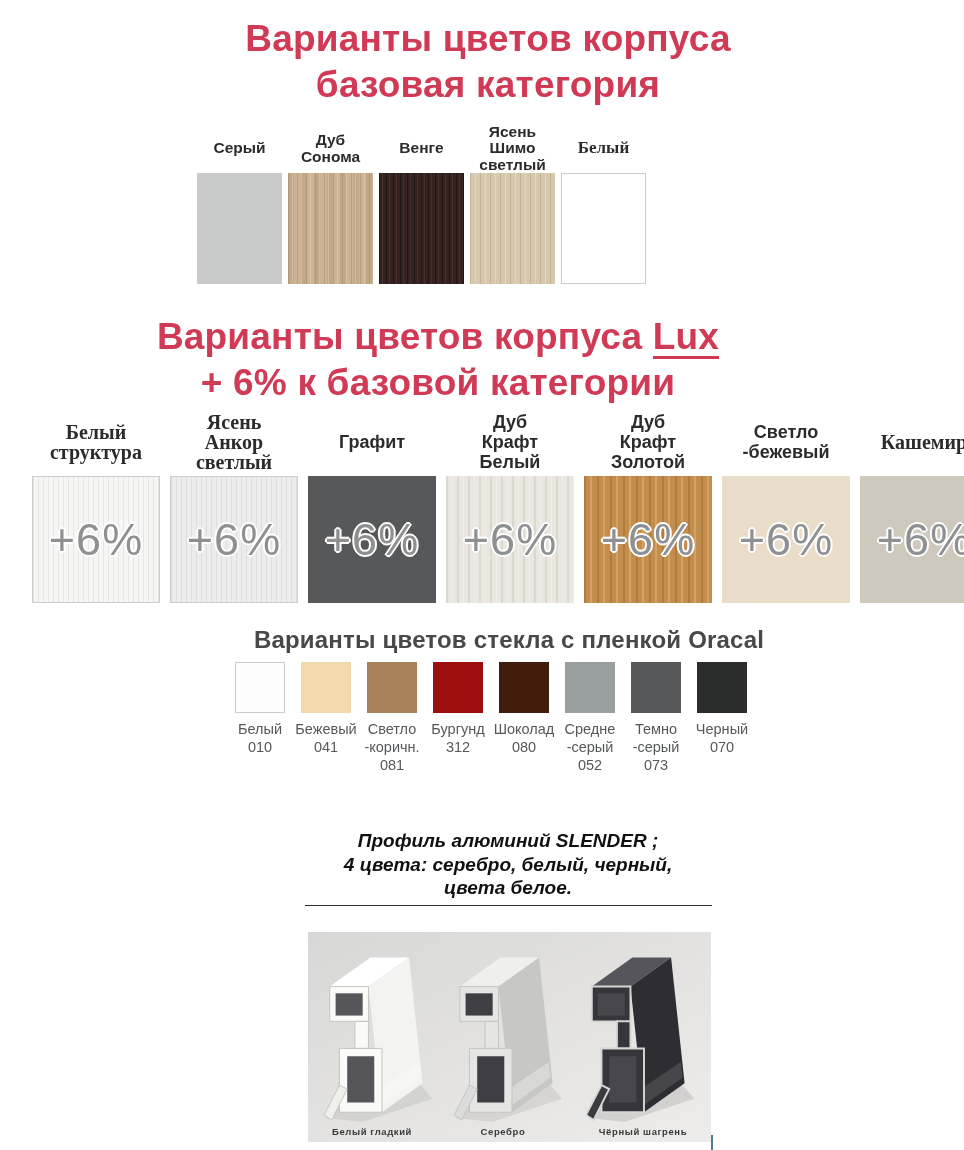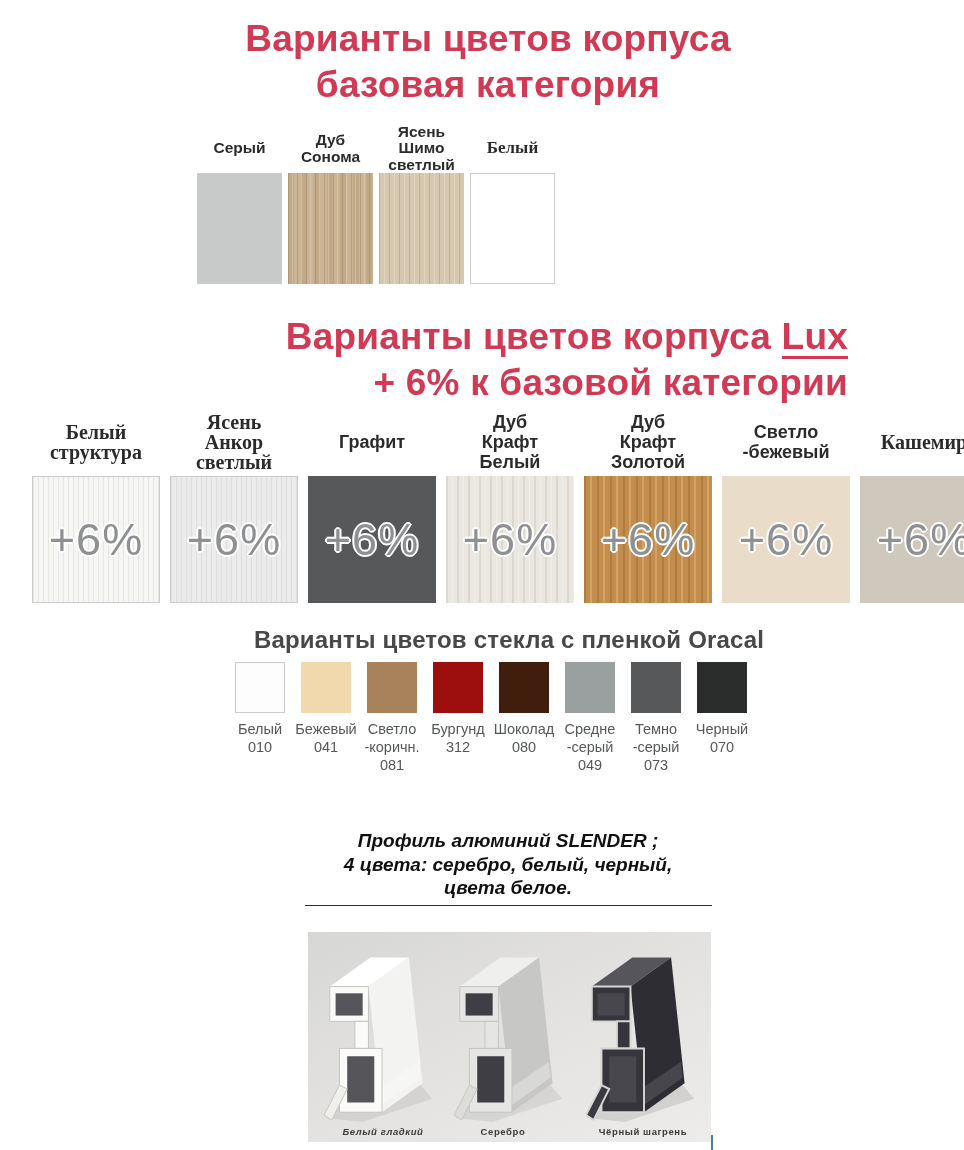--- a/index.html
+++ b/index.html
@@ -99,6 +99,10 @@
       <div class="swatch tex-wood" style="background-color: rgb(203, 180, 148);"></div>
     </div>
     <div class="col col-base">
+      <div class="swlabel">Венге</div>
+      <div class="swatch tex-wenge" style="background-color: rgb(52, 34, 32);"></div>
+    </div>
+    <div class="col col-base">
       <div class="swlabel">Ясень
 Шимо
 светлый</div>

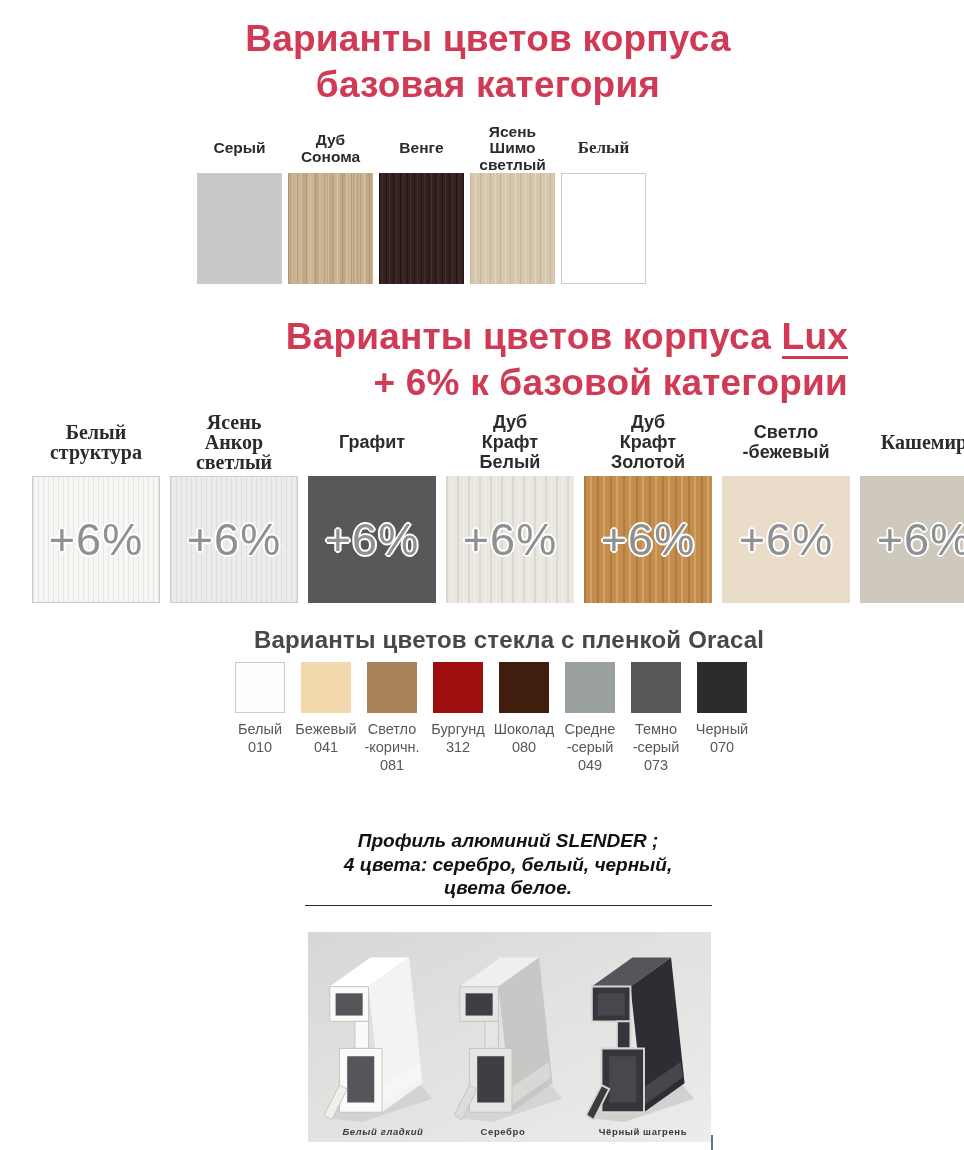--- a/index.html
+++ b/index.html
@@ -10,7 +10,7 @@
   .big-title{position:absolute;text-align:center;color:#d03a55;font-weight:700;
              font-size:37px;line-height:46px;letter-spacing:0.2px;}
   .t1{top:16px;left:0;width:920px;}
-  .t2{top:314px;left:0;width:820px;text-align:right;}
+  .t2{top:314px;left:0;width:820px;}
   .u-word{display:inline-block;border-bottom:3px solid #d03a55;padding-bottom:0px;line-height:38px;}
 
   

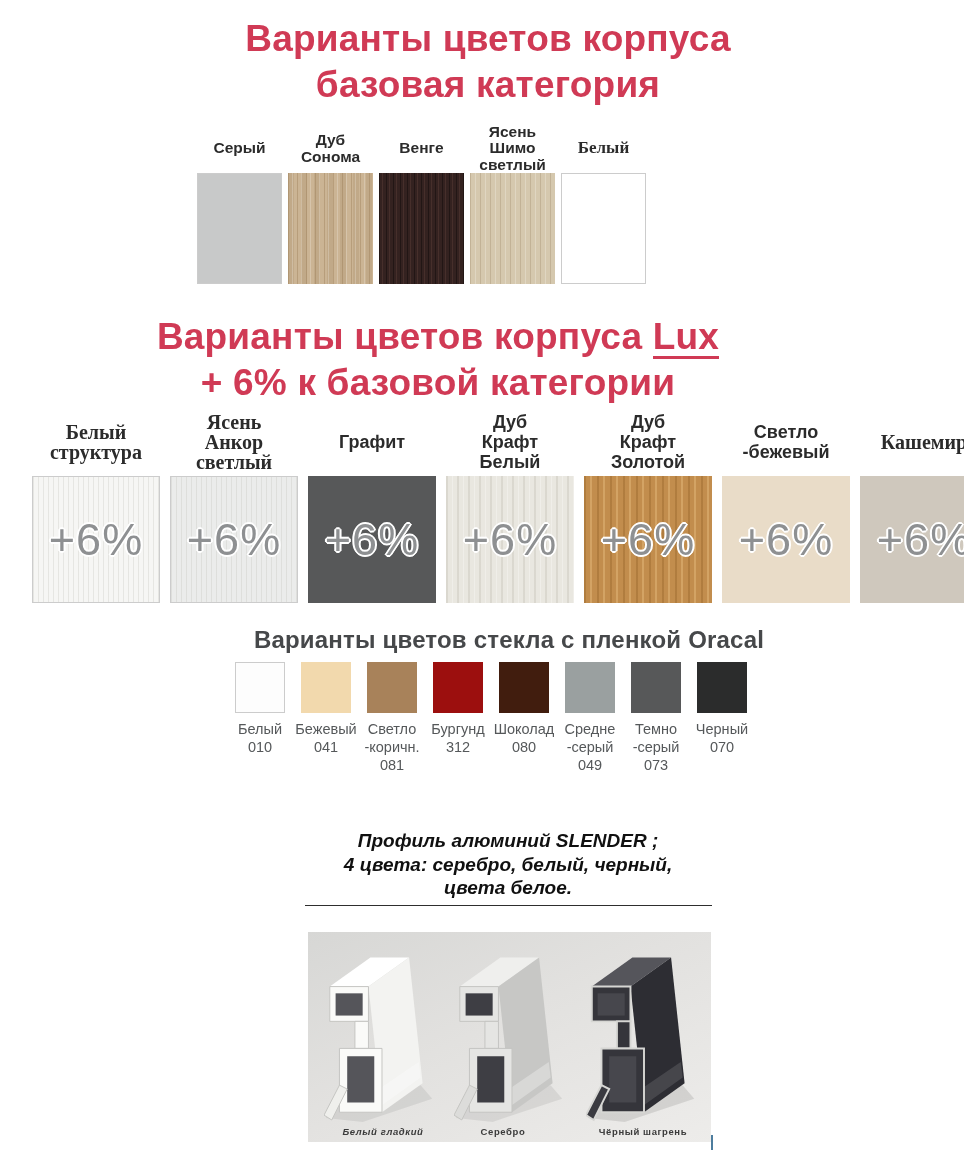--- a/index.html
+++ b/index.html
@@ -204,7 +204,7 @@
       <div class="swatch" style="background-color: rgb(154, 160, 160);"></div>
       <div class="ora-label">Средне
 -серый
-049</div>
+052</div>
     </div>
     <div class="col col-oracal">
       <div class="swatch" style="background-color: rgb(87, 88, 89);"></div>

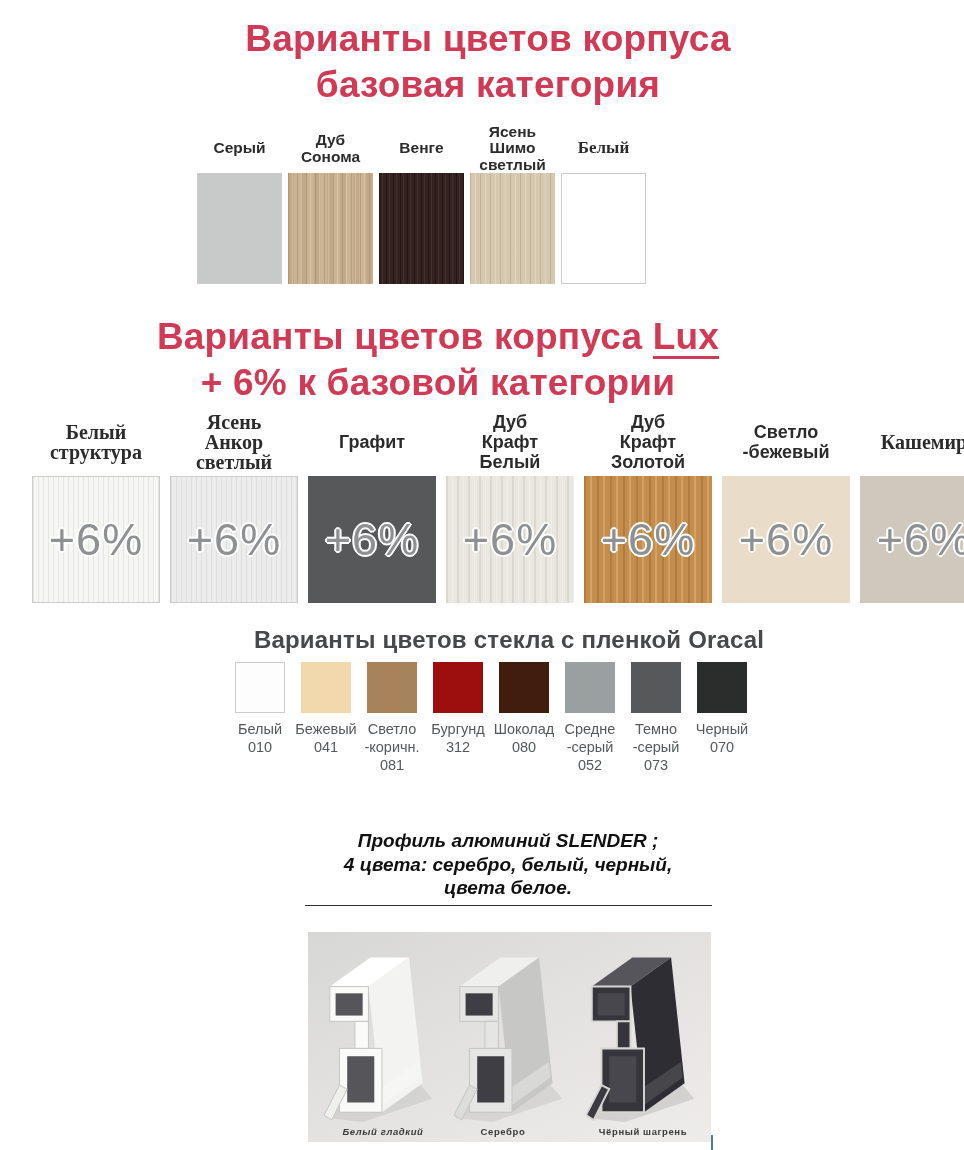--- a/index.html
+++ b/index.html
@@ -73,7 +73,7 @@
   .pr1{left:16px;} .pr2{left:146px;} .pr3{left:278px;}
   .photo-label{position:absolute;top:194px;width:110px;text-align:center;font-size:9.5px;
                font-weight:700;color:#3b3b3b;letter-spacing:0.6px;}
-  .pl1{left:20px;font-style:italic;} .pl2{left:140px;} .pl3{left:280px;}
+  .pl1{left:9px;} .pl2{left:140px;} .pl3{left:280px;}
   .front-lite{stroke:#c4c4c1;stroke-width:1;}
   .front-dark{stroke:#d6d6d3;stroke-width:2;}
   .caret{position:absolute;top:1135px;left:683px;width:2px;height:15px;background:#4d7d9e;}

